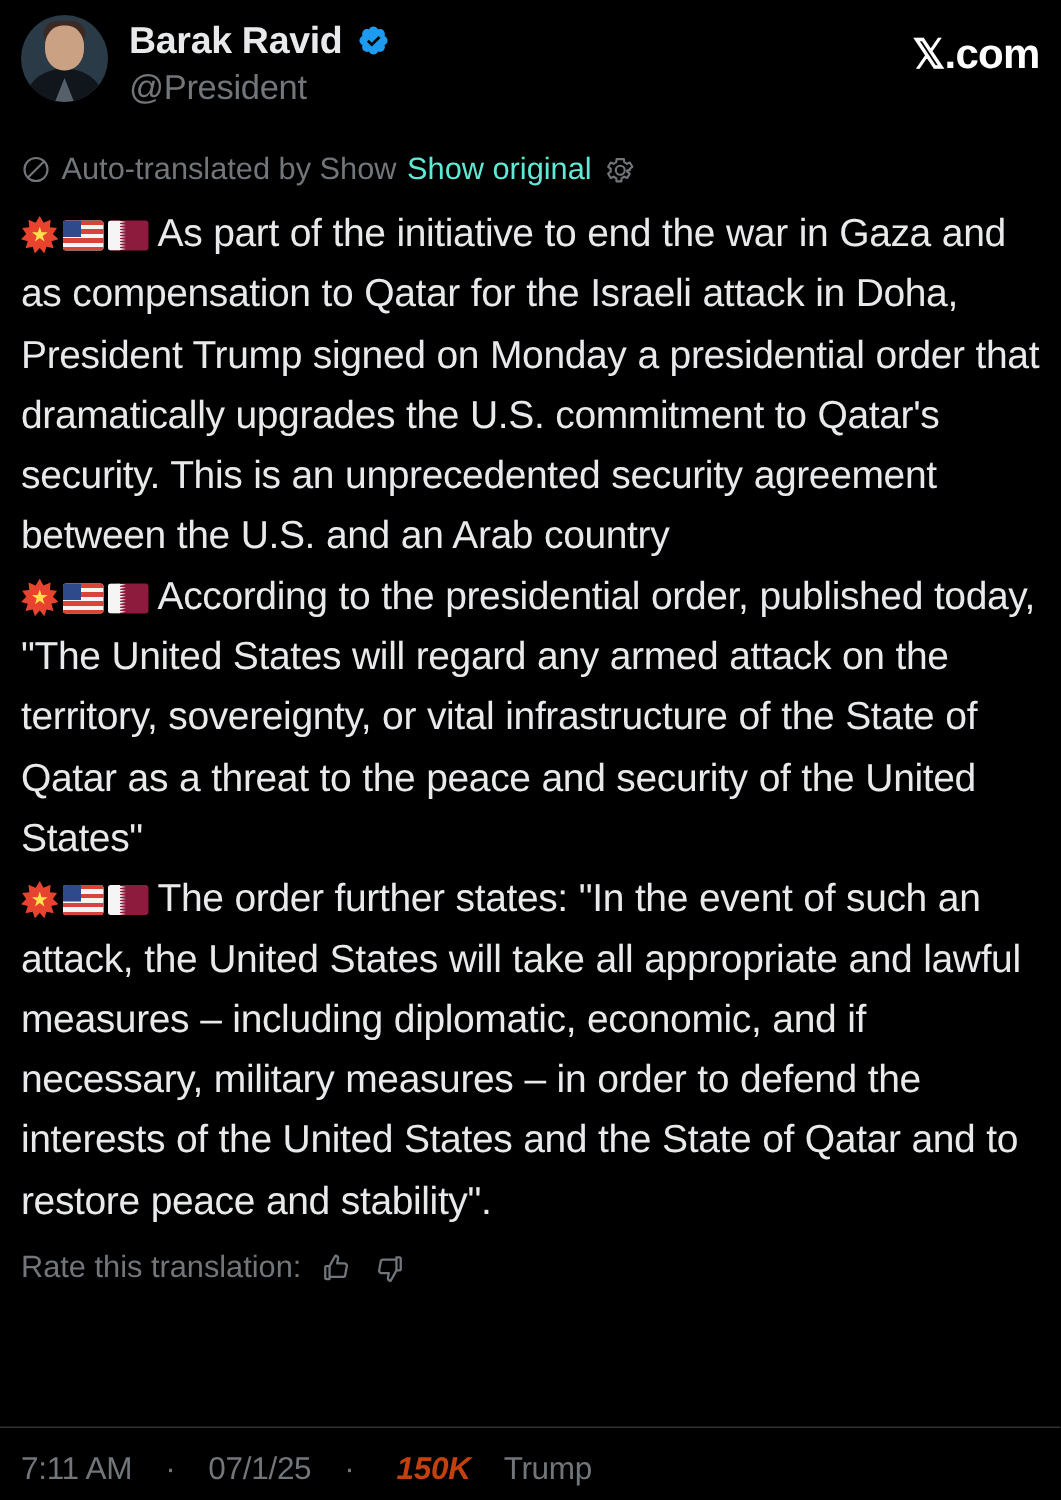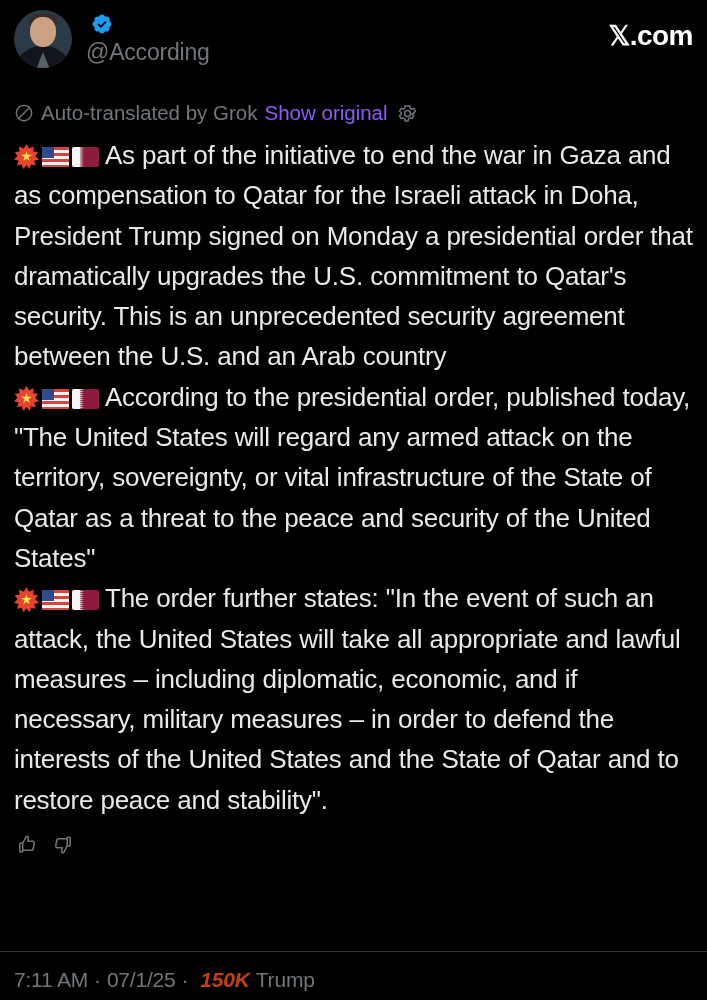--- a/index.html
+++ b/index.html
@@ -284,6 +284,7 @@
 
     <div class="names">
       <div>
+        <span class="displayname">Barak Ravid</span>
         <span class="verified">
           <svg viewBox="0 0 24 24" width="22" height="22" aria-hidden="true">
             <path fill="#1d9bf0" d="M22.25 12c0-1.43-.88-2.67-2.19-3.34.46-1.39.2-2.9-.81-3.91s-2.52-1.27-3.91-.81C14.67 2.63 13.43 1.75 12 1.75s-2.67.88-3.34 2.19c-1.39-.46-2.9-.2-3.91.81s-1.27 2.52-.81 3.91C2.63 9.33 1.75 10.57 1.75 12s.88 2.67 2.19 3.34c-.46 1.39-.2 2.9.81 3.91s2.52 1.27 3.91.81c.67 1.31 1.91 2.19 3.34 2.19s2.67-.88 3.34-2.19c1.39.46 2.9.2 3.91-.81s1.27-2.52.81-3.91c1.31-.67 2.19-1.91 2.19-3.34z"></path>

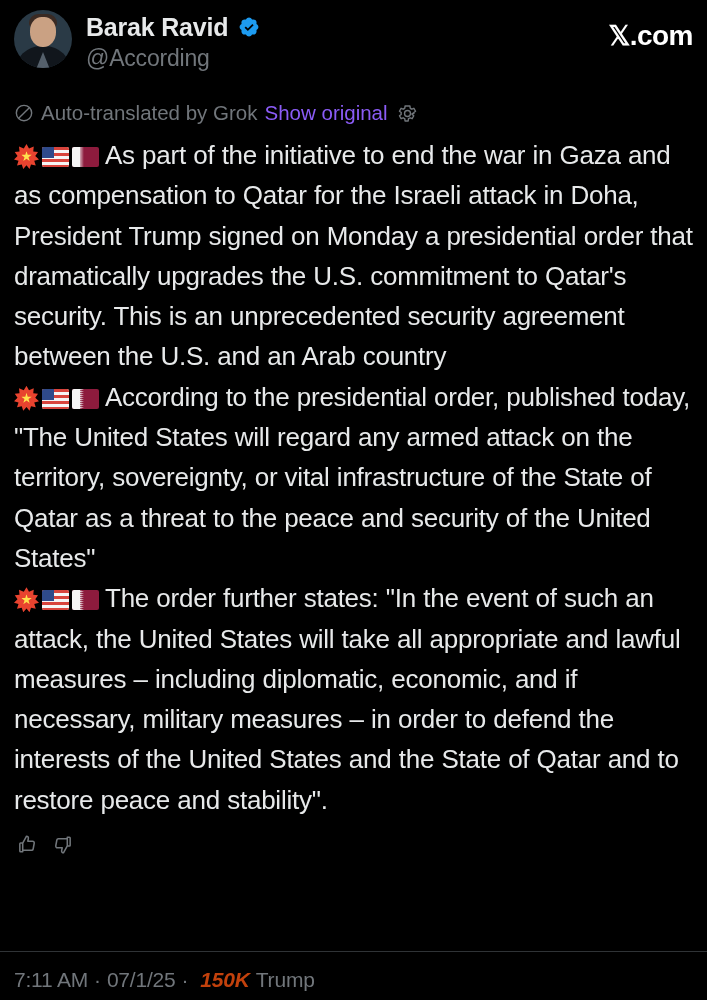--- a/index.html
+++ b/index.html
@@ -292,7 +292,7 @@
           </svg>
         </span>
       </div>
-      <div class="handle">@According</div>
+      <div class="handle">@President</div>
     </div>
 
     <div class="brand">

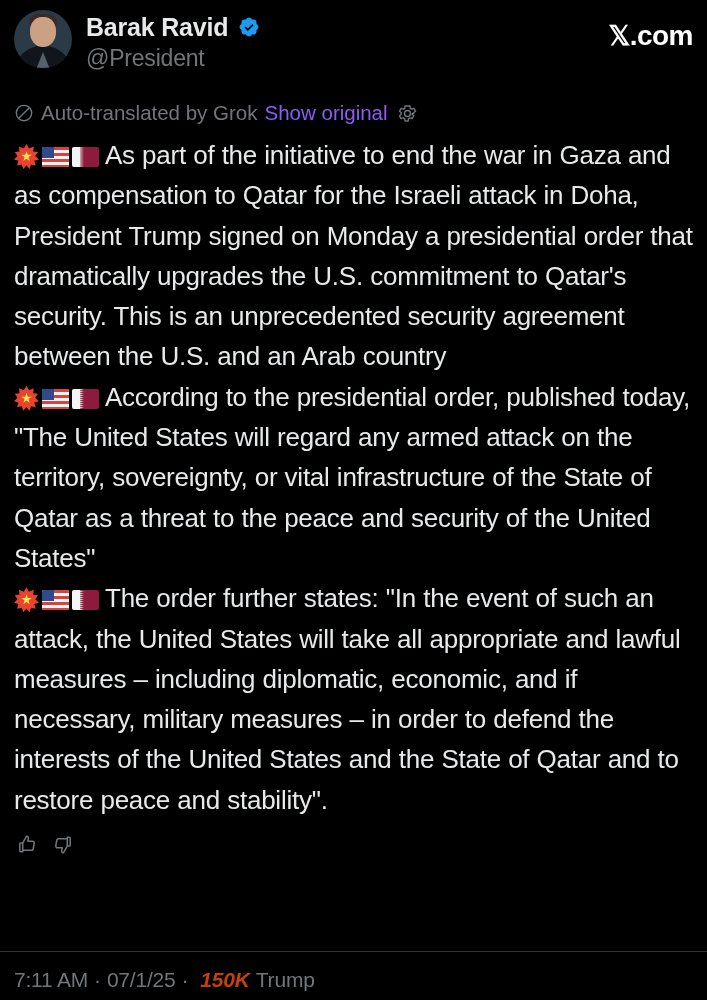--- a/index.html
+++ b/index.html
@@ -308,7 +308,7 @@
         <line x1="5.6" y1="18.4" x2="18.4" y2="5.6" stroke="#71767b" stroke-width="1.7"></line>
       </svg>
     </span>
-    <span>Auto-translated by Grok</span>
+    <span>Auto-translated by Show</span>
     <span class="show-original">Show original</span>
     <span class="gear-icon">
       <svg viewBox="0 0 24 24" width="21" height="21" aria-hidden="true">

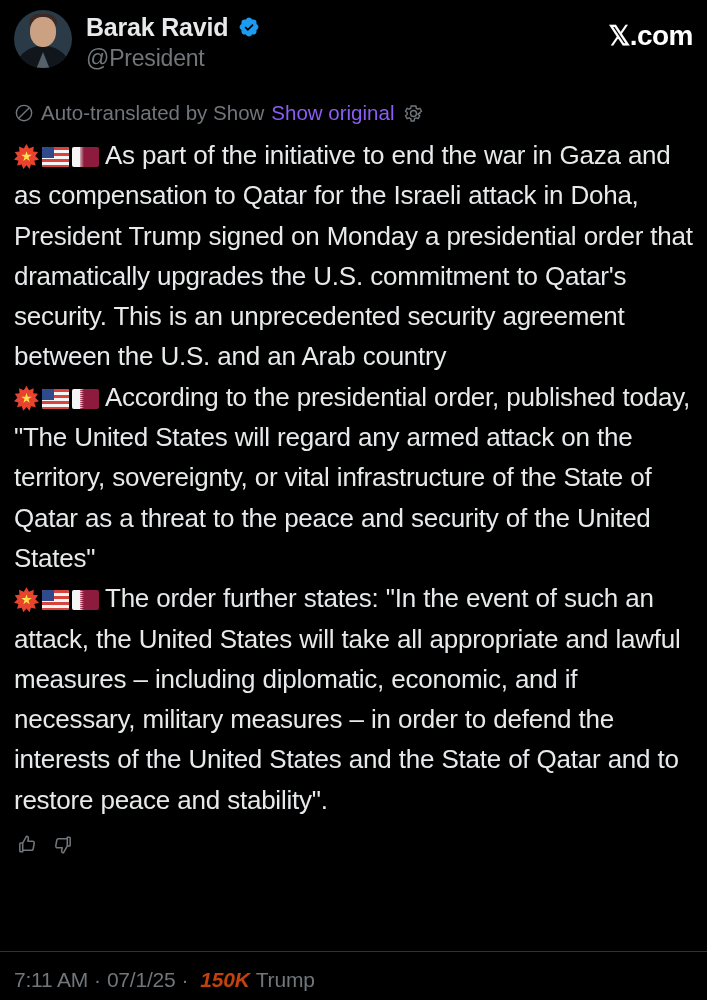--- a/index.html
+++ b/index.html
@@ -136,7 +136,7 @@
     flex: 0 0 20px;
   }
   .translate-bar .show-original {
-    color: #8b5cf6;
+    color: #5eead4;
   }
   .translate-bar .gear-icon {
     width: 21px;

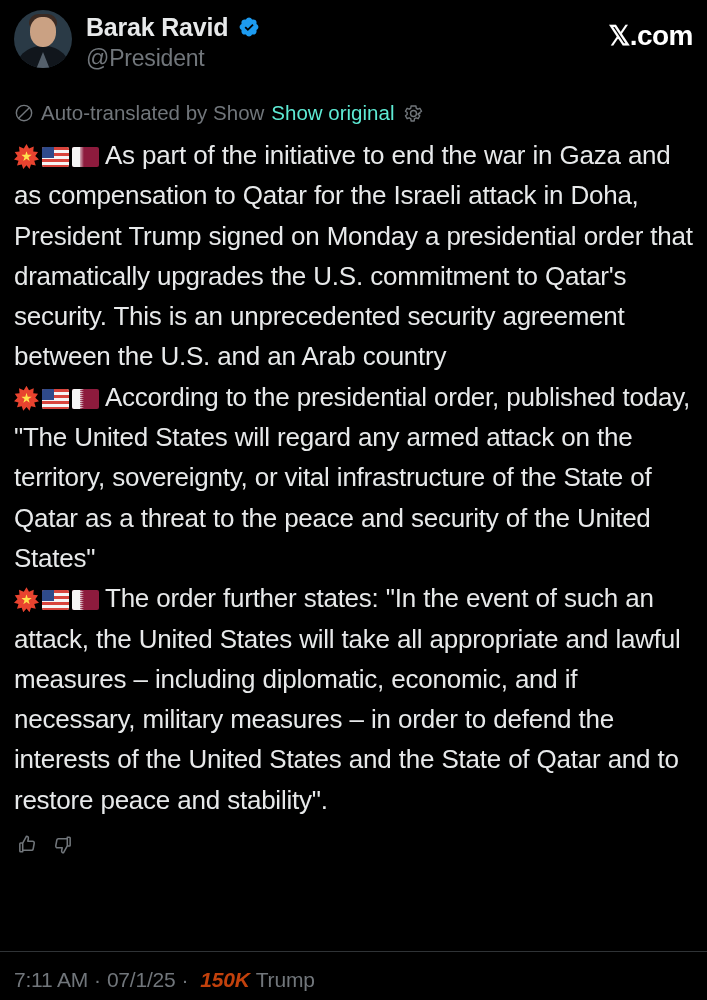--- a/index.html
+++ b/index.html
@@ -329,6 +329,7 @@
   </div>
 
   <div class="rate-row">
+    <span>Rate this translation:</span>
     <span class="thumb">
       <svg viewBox="0 0 24 24" width="23" height="23" aria-hidden="true">
         <path fill="none" stroke="#71767b" stroke-width="1.6" stroke-linejoin="round" d="M7 10.5h-2.2a.8.8 0 0 0-.8.8v7.4c0 .45.35.8.8.8H7zM7 10.5l4-7.2c1.3 0 2.1.9 1.9 2.2l-.6 3.1h4.9c1.2 0 2 1 1.8 2.1l-1.1 6c-.13.75-.8 1.3-1.6 1.3H7z"></path>

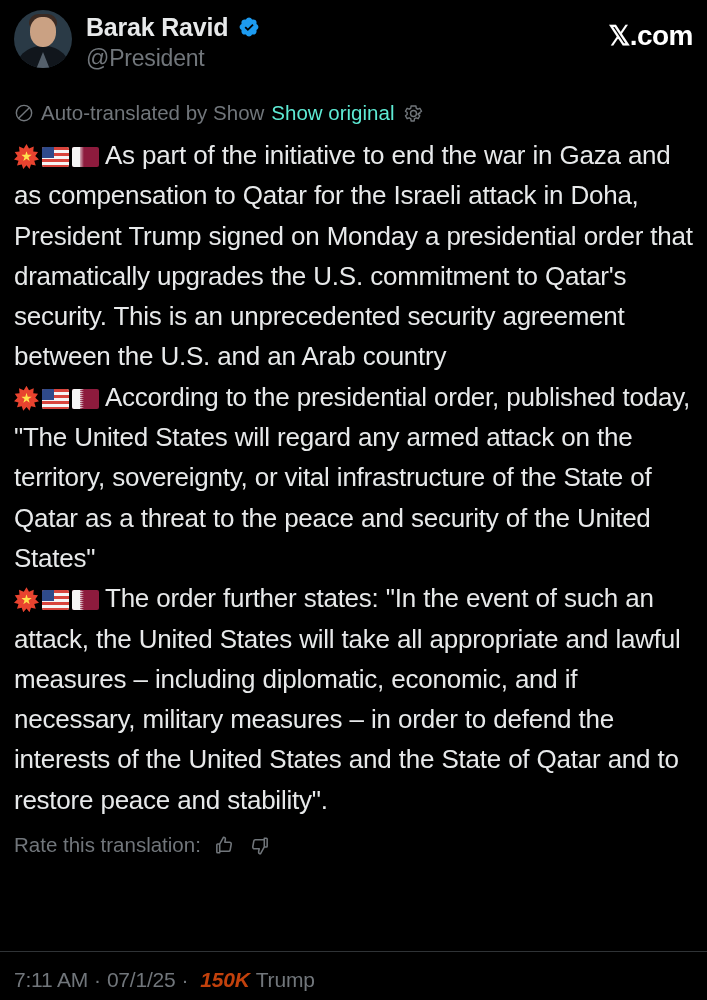--- a/index.html
+++ b/index.html
@@ -257,7 +257,7 @@
     letter-spacing: -0.2px;
     display: flex;
     align-items: baseline;
-    gap: 0px;
+    gap: 16px;
   }
   .footer .views-count {
     color: #c2410c;

